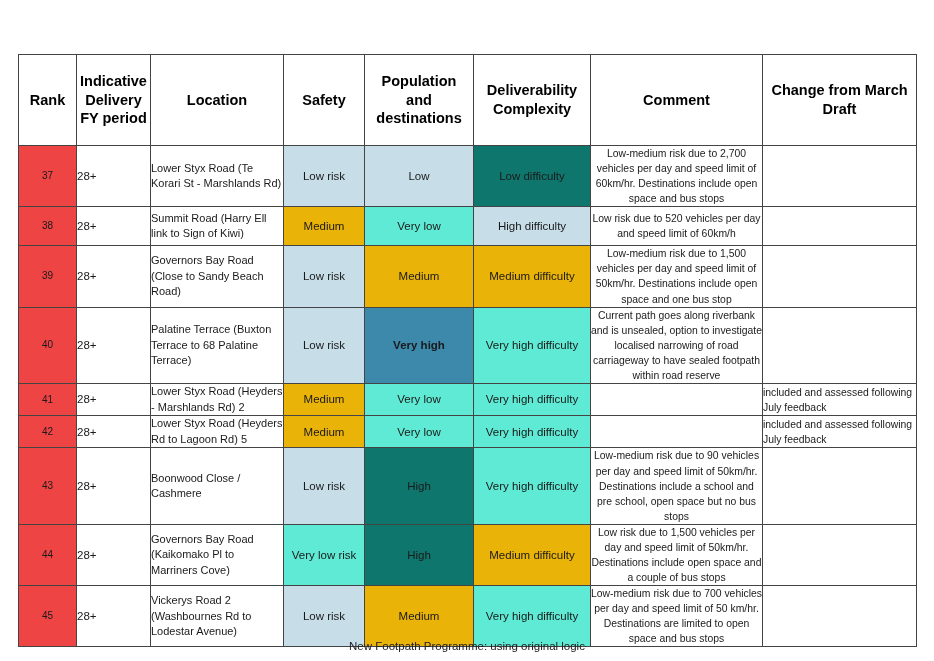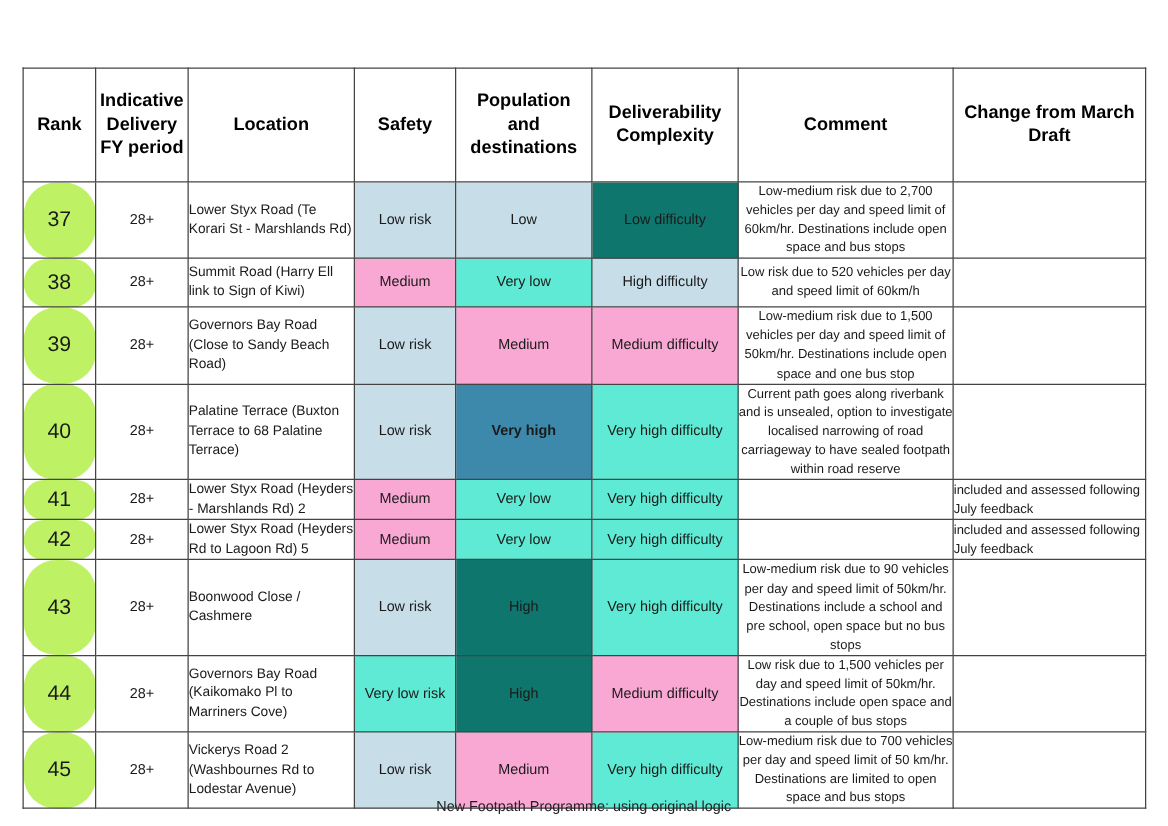--- a/index.html
+++ b/index.html
@@ -71,9 +71,8 @@
   }
   td.rank-cell {
     text-align: center;
-    font-size: 17px;
-    background: #bef264;
-    border-radius: 26px;
+    font-size: 10px;
+    background: #ef4444;
   }
   td.fy-cell {
     text-align: center;

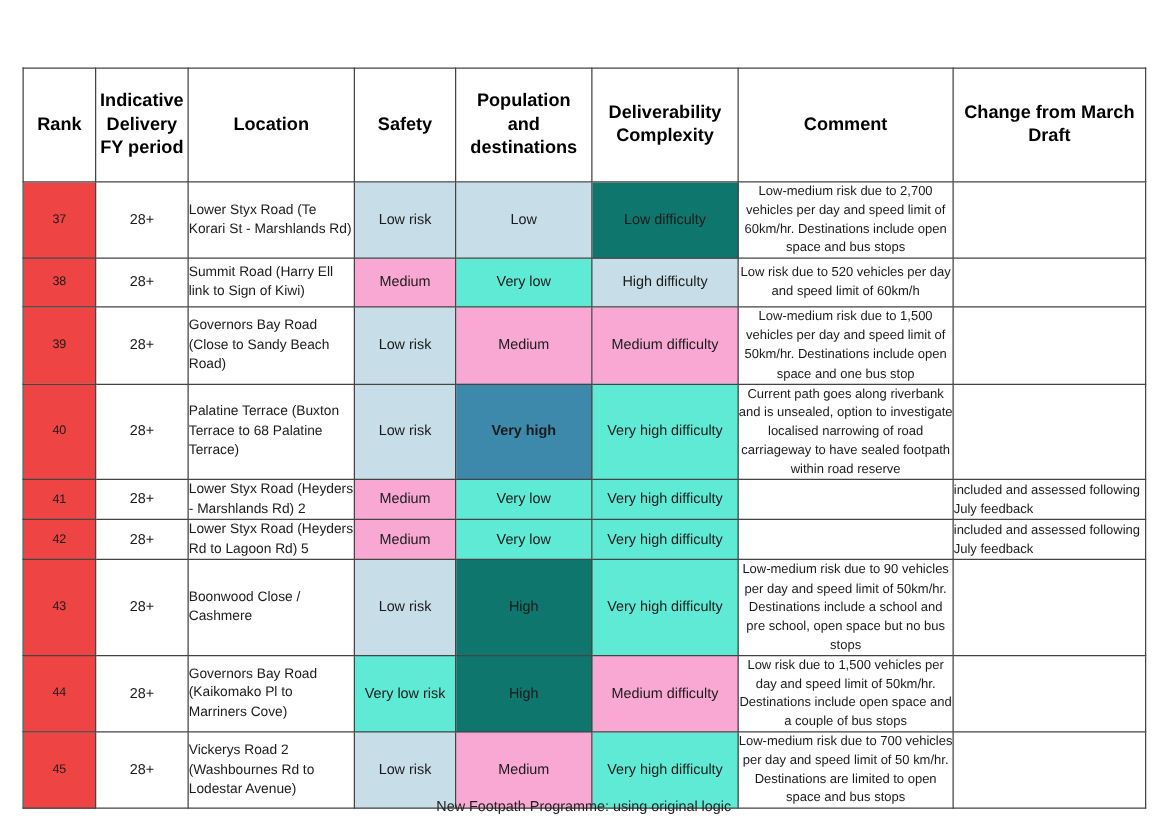--- a/index.html
+++ b/index.html
@@ -75,7 +75,6 @@
     background: #ef4444;
   }
   td.fy-cell {
-    text-align: center;
     font-size: 11.5px;
     background: #ffffff;
   }

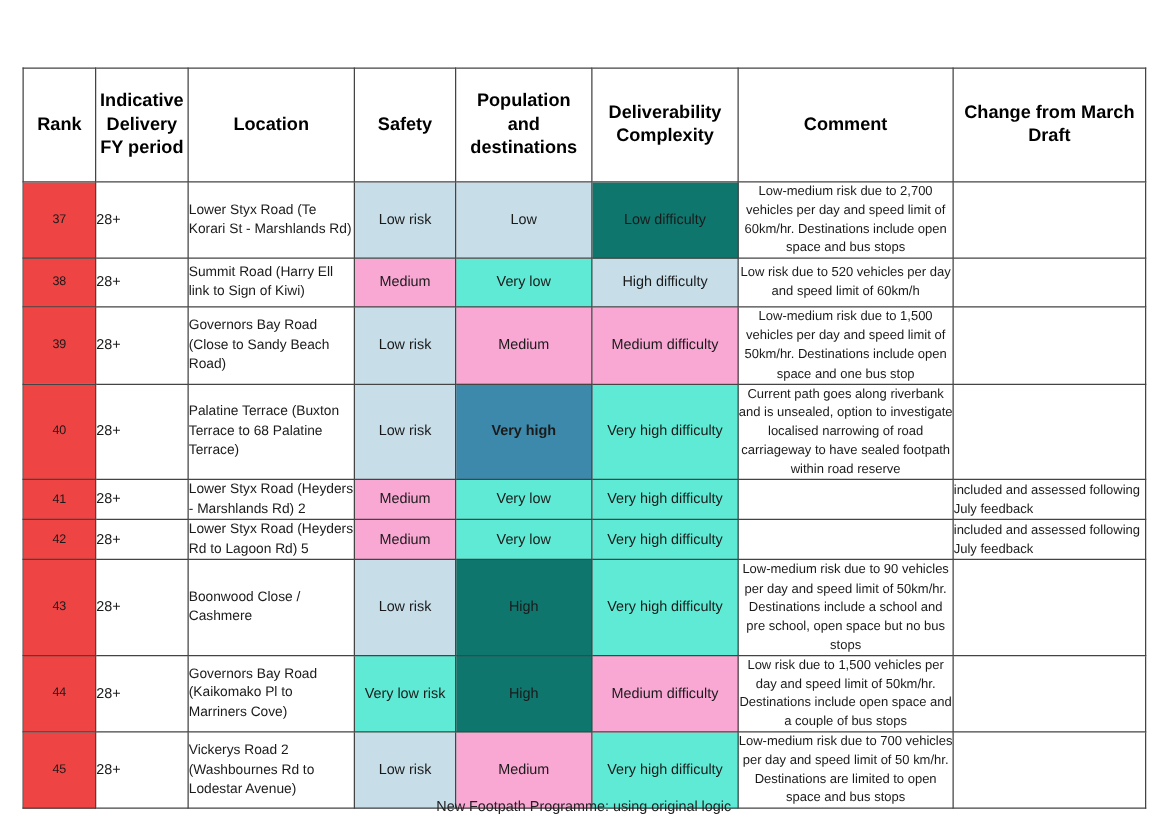--- a/index.html
+++ b/index.html
@@ -109,7 +109,7 @@
   
   .fill-none   { background: #5eead4; }
   .fill-light  { background: #C7DEE9; margin-left: 27px; }
-  .fill-mid    { background: #f9a8d4; }
+  .fill-mid    { background: #eab308; }
   .fill-dark   { background: #0f766e; }
   .fill-deep   { background: #3C89AC; font-weight: bold; }
 

